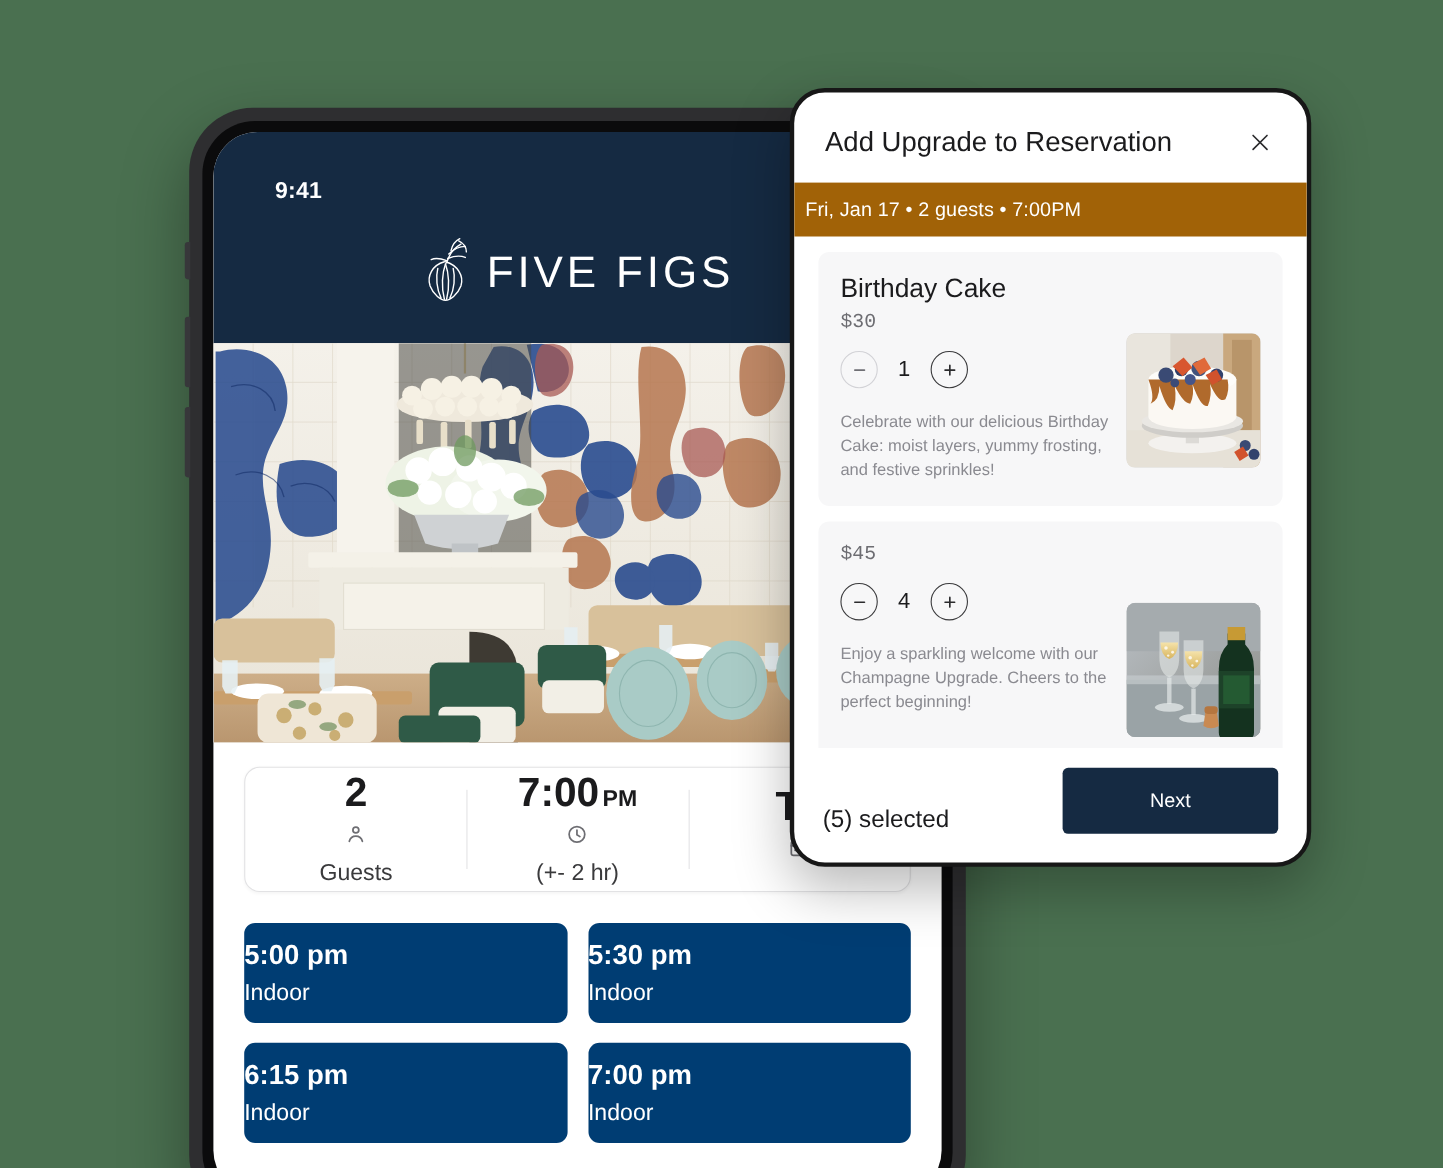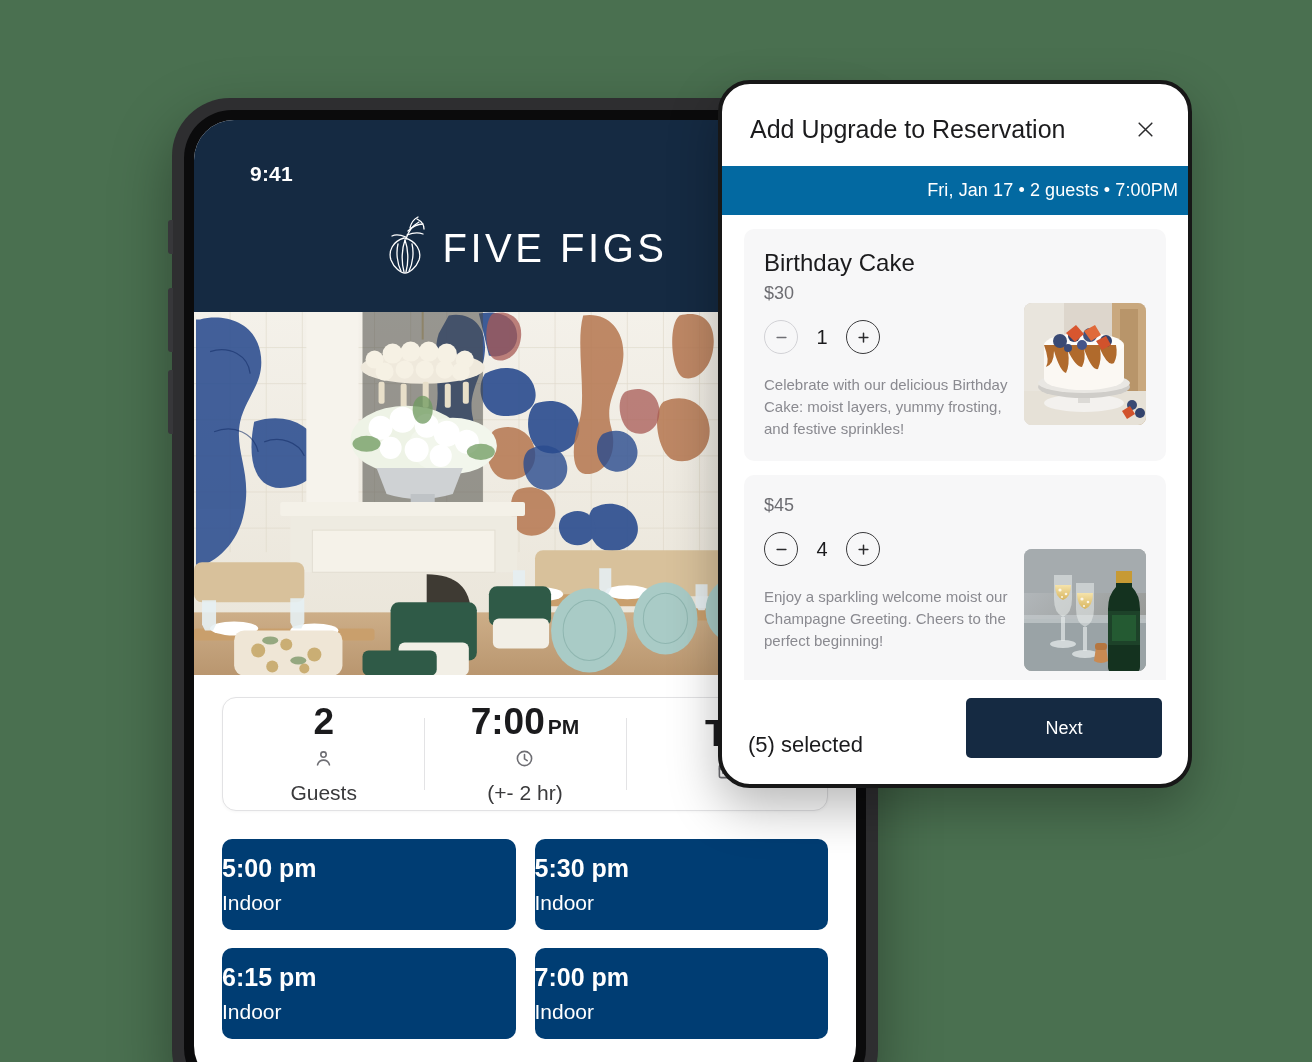--- a/index.html
+++ b/index.html
@@ -187,9 +187,9 @@
     color: #2b2b2d;
   }
   .modal-subbar {
-    background: #0369a1;
+    background: #a16207;
     color: #ffffff;
-    text-align: right;
+    text-align: left;
     font-size: 18px;
     padding: 14px 10px;
     letter-spacing: .1px;

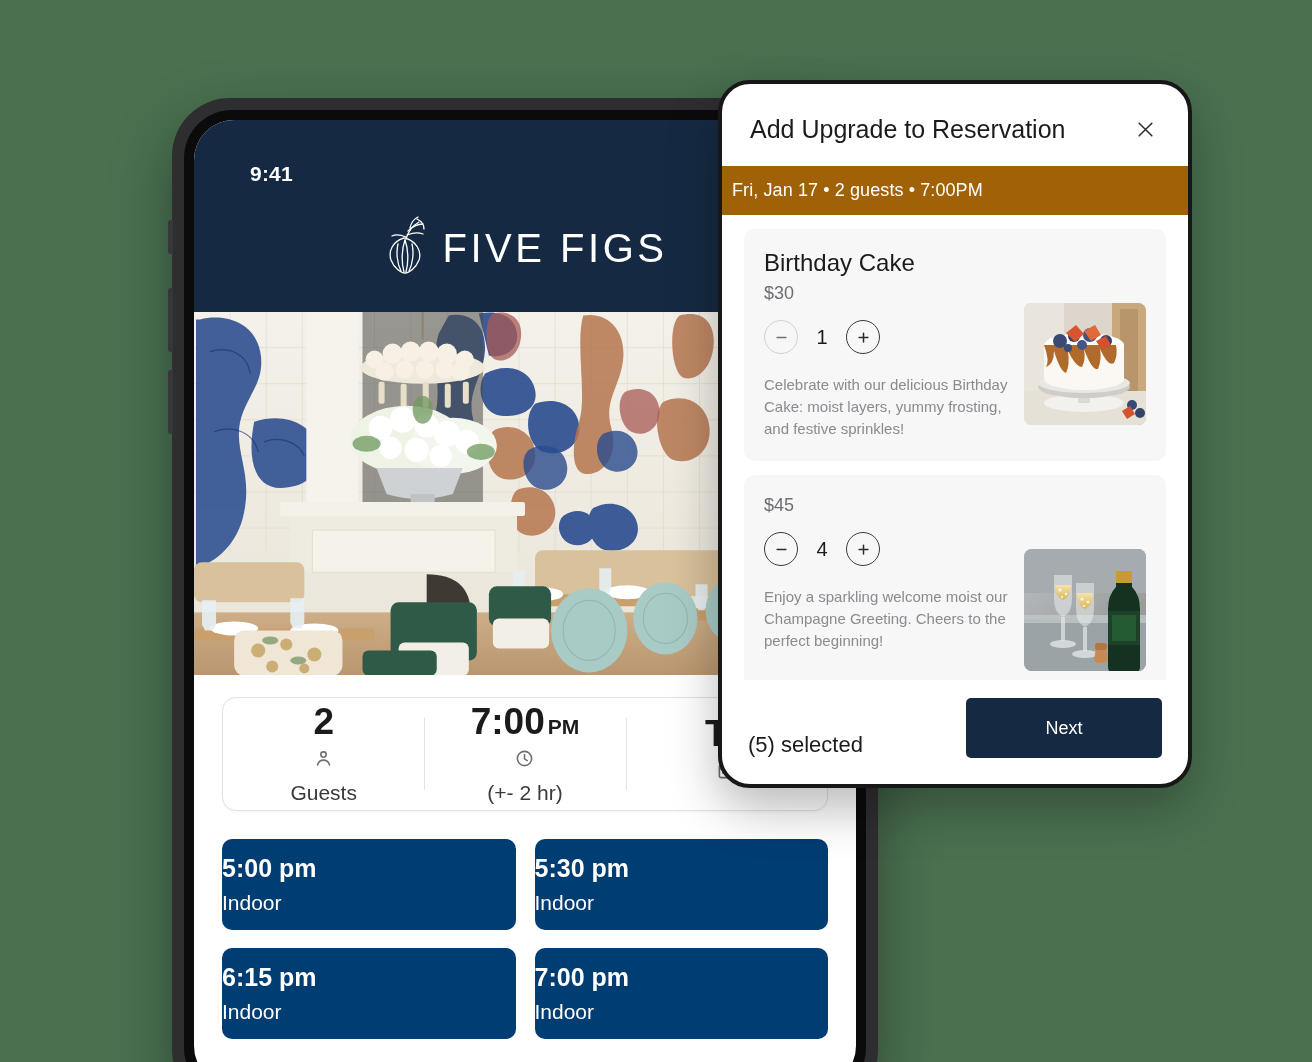--- a/index.html
+++ b/index.html
@@ -217,6 +217,7 @@
     font-size: 18px;
     color: #6d6d72;
     margin-bottom: 16px;
+    font-family: Liberation Mono, monospace;
   }
   .stepper {
     display: flex;

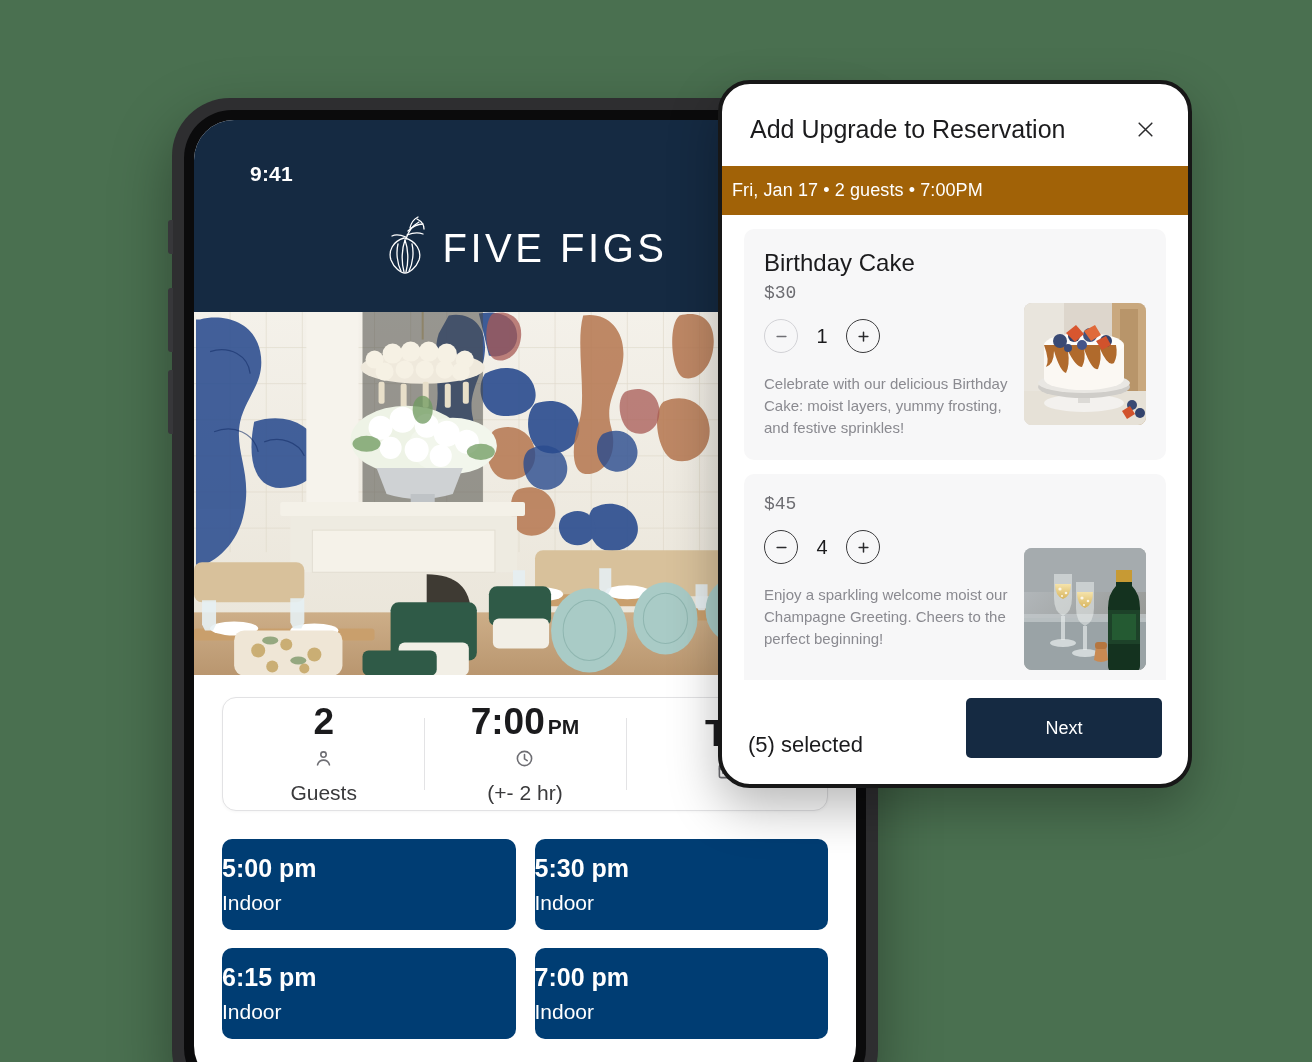--- a/index.html
+++ b/index.html
@@ -657,7 +657,7 @@
             </svg>
         </button>
       </div>
-      <div class="up-desc">Enjoy a sparkling welcome moist our Champagne Greeting. Cheers to the perfect beginning!</div>
+      <div class="up-desc">Enjoy a sparkling welcome with our Champagne Upgrade. Cheers to the perfect beginning!</div>
       <div class="up-thumb">
         <svg viewBox="0 0 122 122" preserveAspectRatio="xMidYMid slice" aria-hidden="true">
           <defs>

